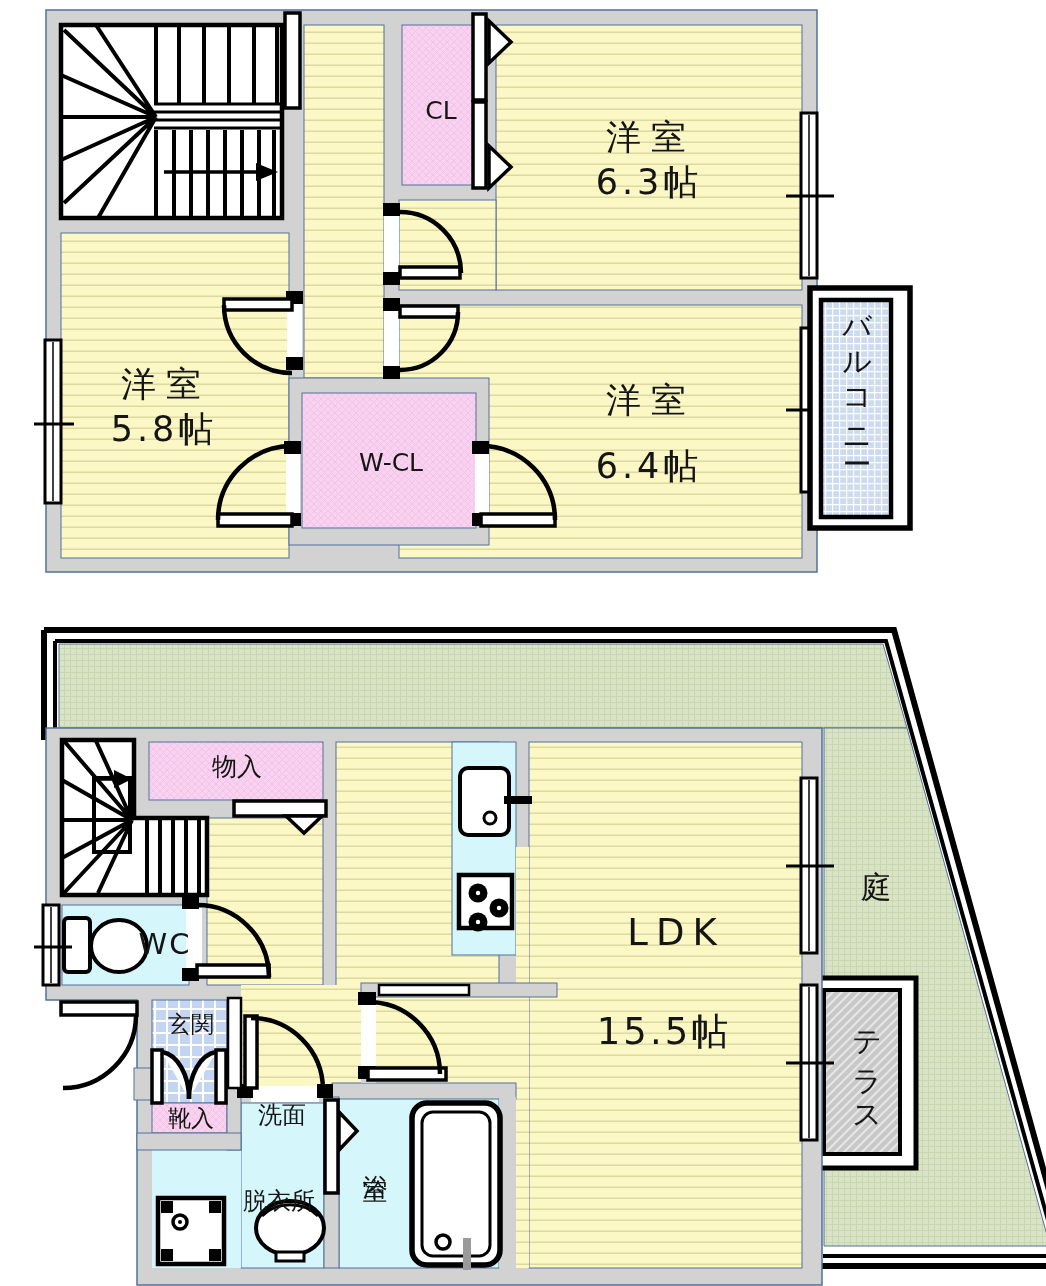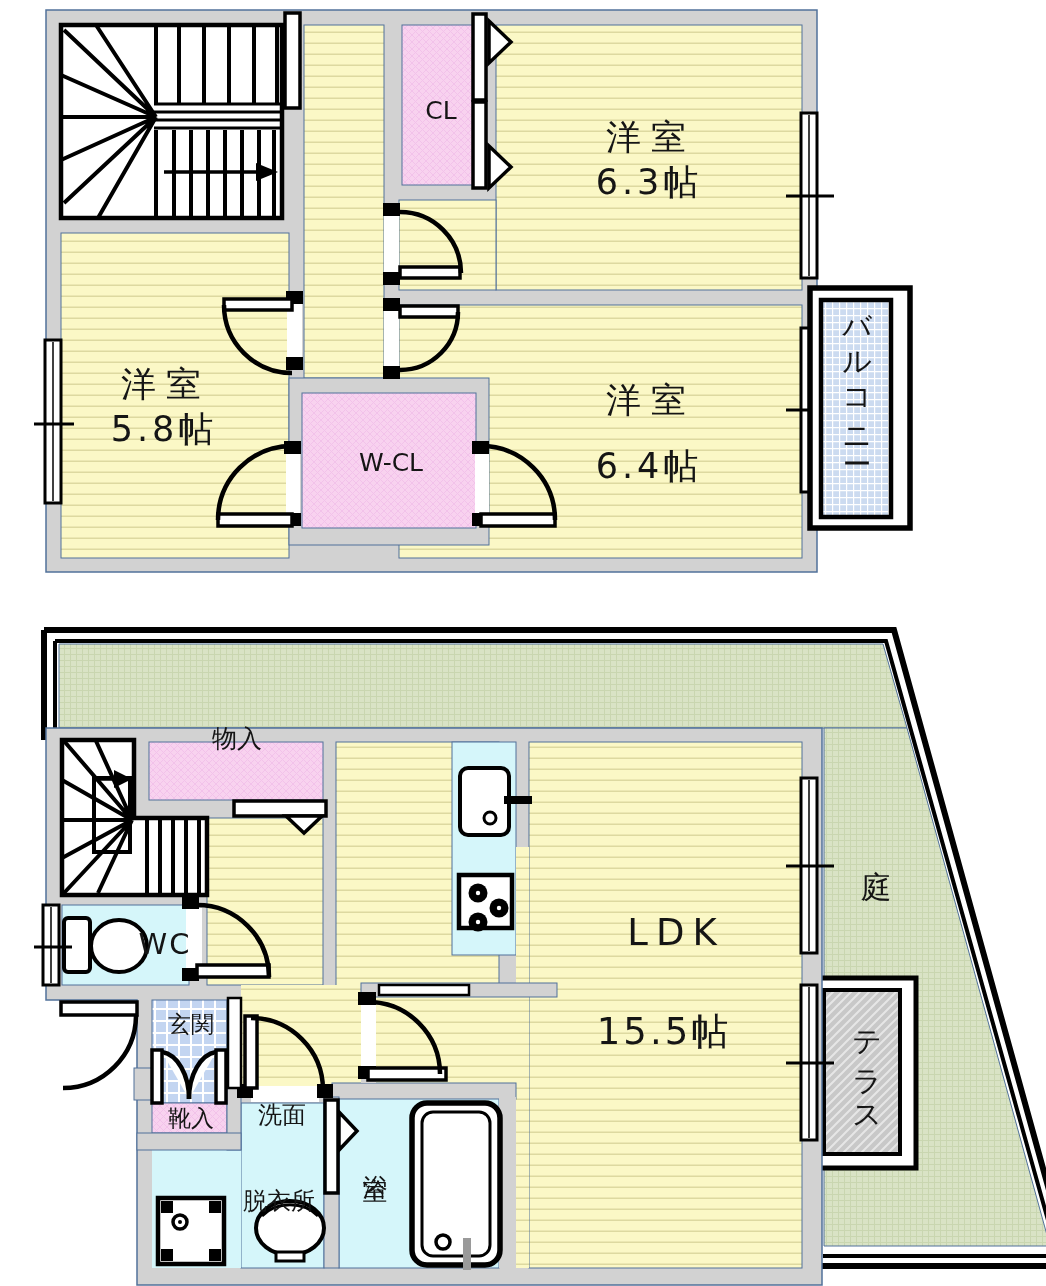--- a/index.html
+++ b/index.html
@@ -294,7 +294,7 @@
 <div class="lbl fs26" style="left:357px;top:462px;text-align:center;">W-CL</div>
 <div class="vlbl fs30 ls6" style="left:823px;top:293px;">バルコニー</div>
 
-<div class="lbl fs26" style="left:203px;top:738px;">物入</div>
+<div class="lbl fs26" style="left:203px;top:766px;">物入</div>
 <div class="lbl fs28 ls2" style="left:131px;top:944px;">WC</div>
 <div class="lbl fs24" style="left:157px;top:1024px;">玄関</div>
 <div class="lbl fs24" style="left:157px;top:1118px;">靴入</div>

